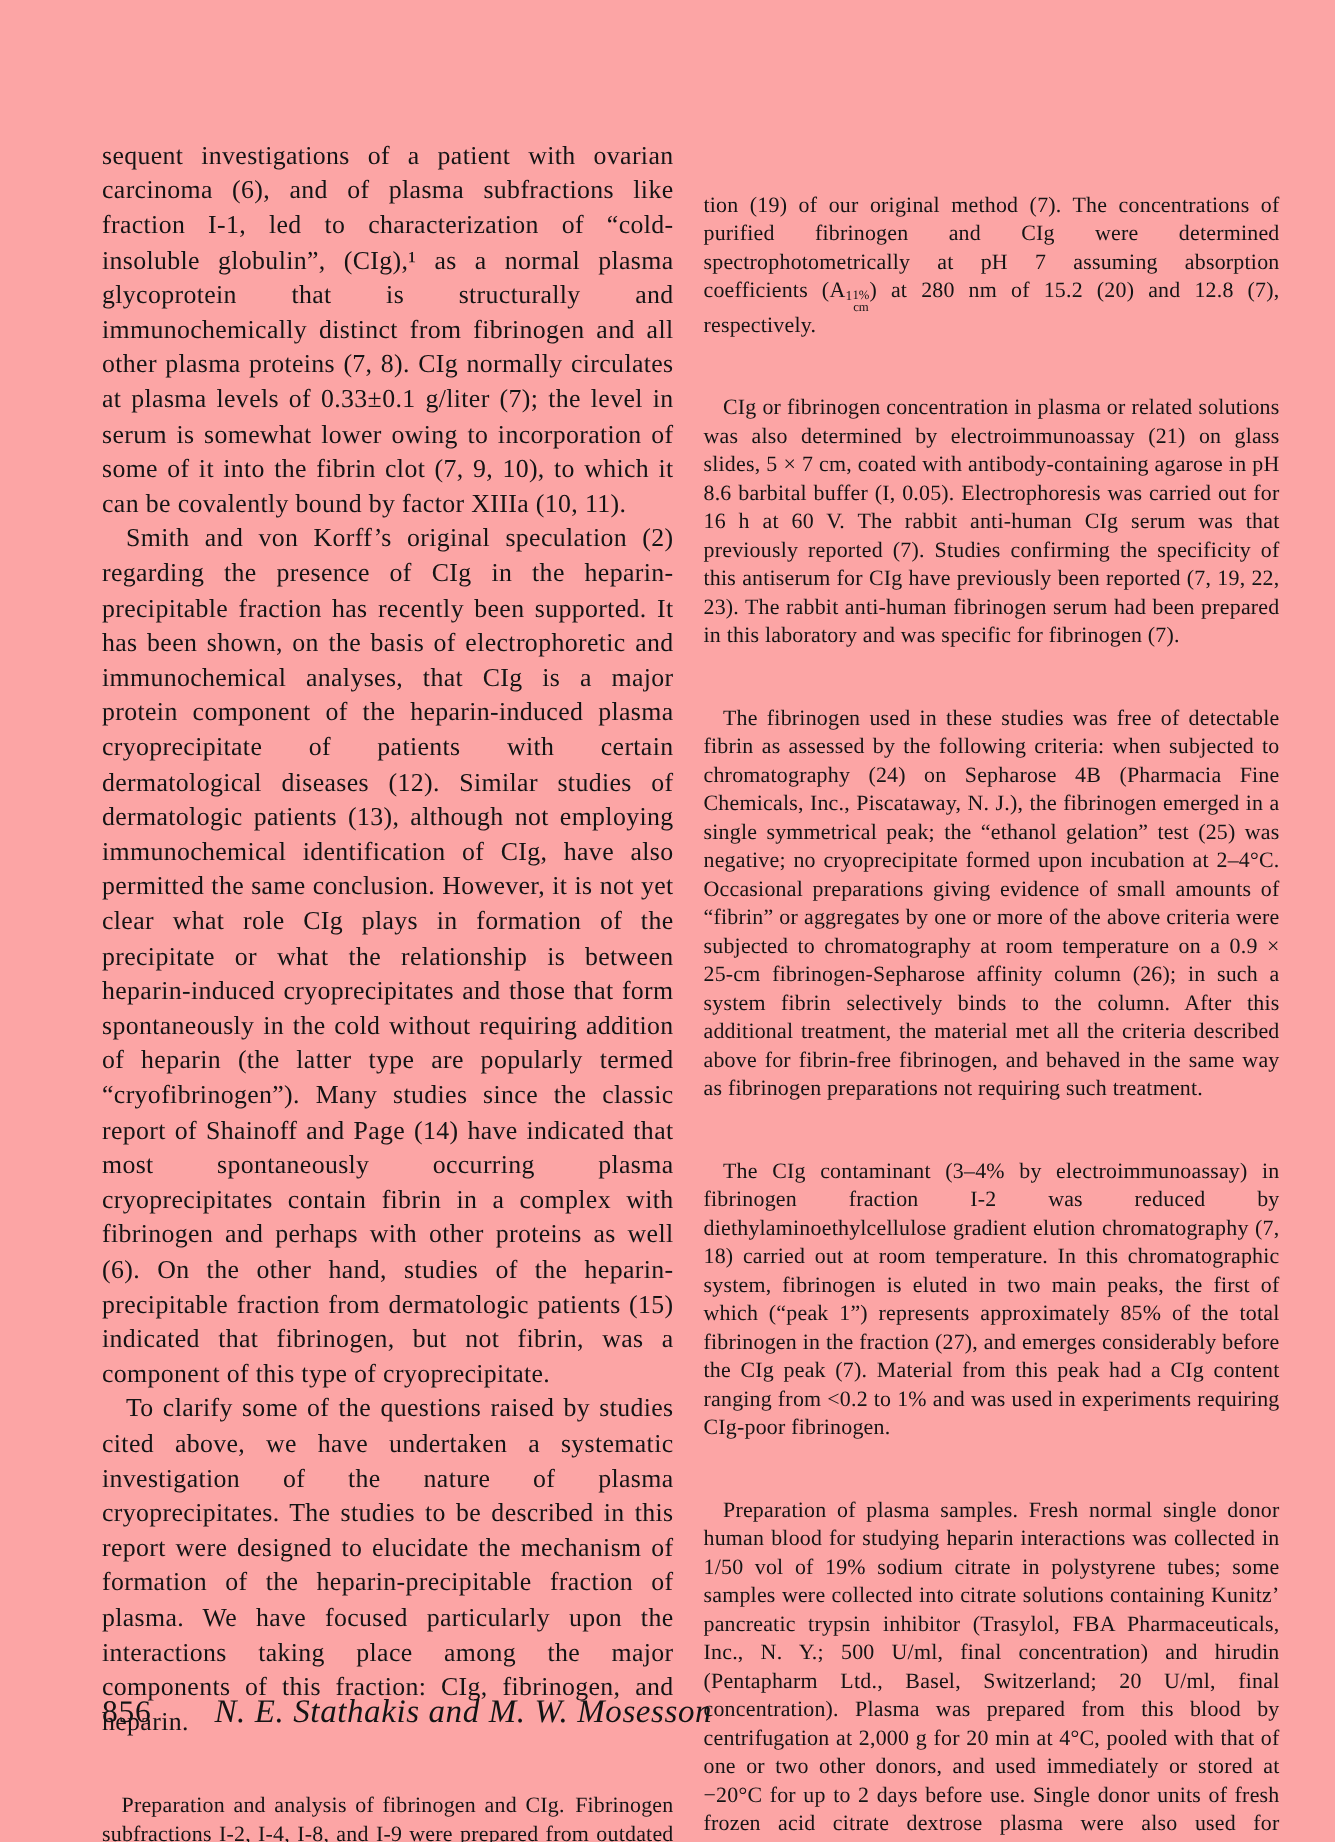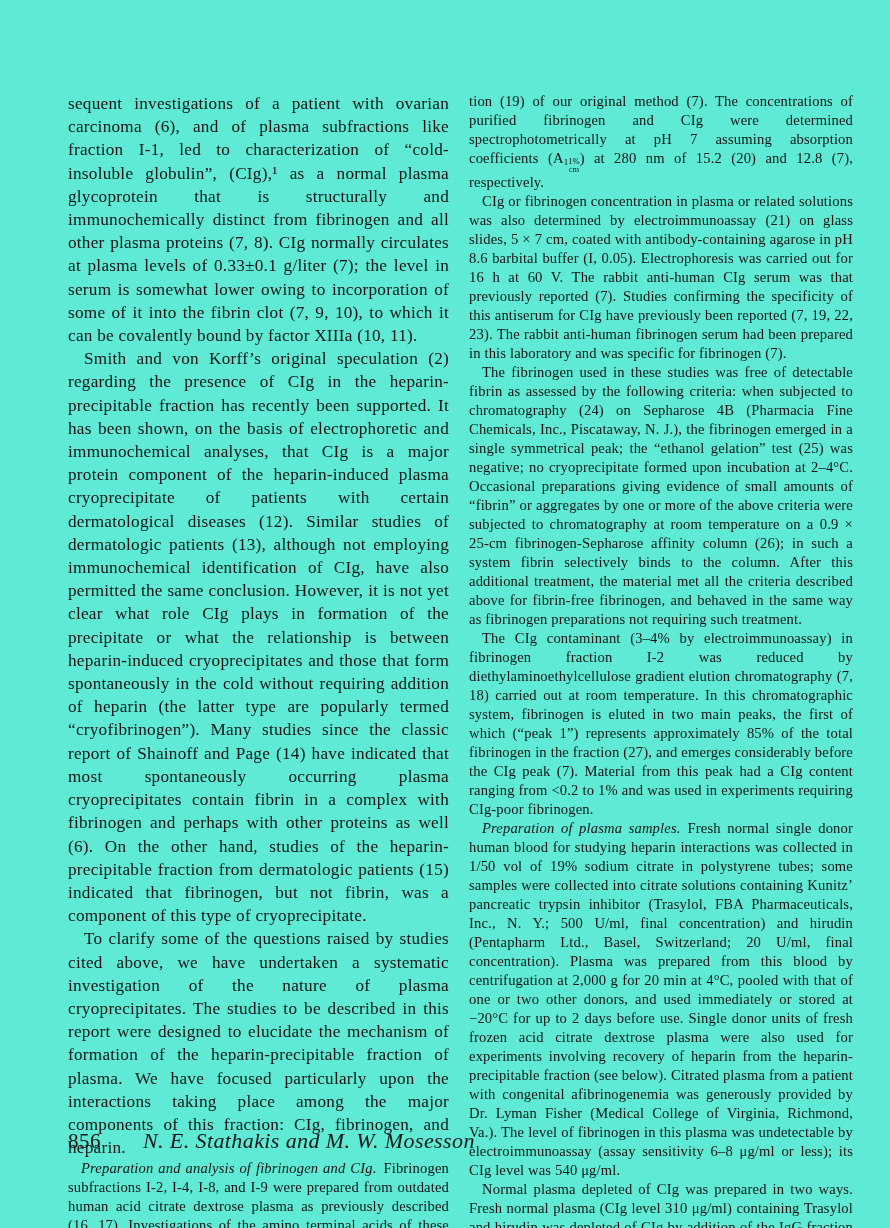--- a/index.html
+++ b/index.html
@@ -8,7 +8,7 @@
     position: relative;
     width: 890px;
     height: 1228px;
-    background: #5eead4;
+    background: #fca5a5;
     color: #141414;
     font-family: "Liberation Serif", "DejaVu Serif", serif;
     overflow: hidden;

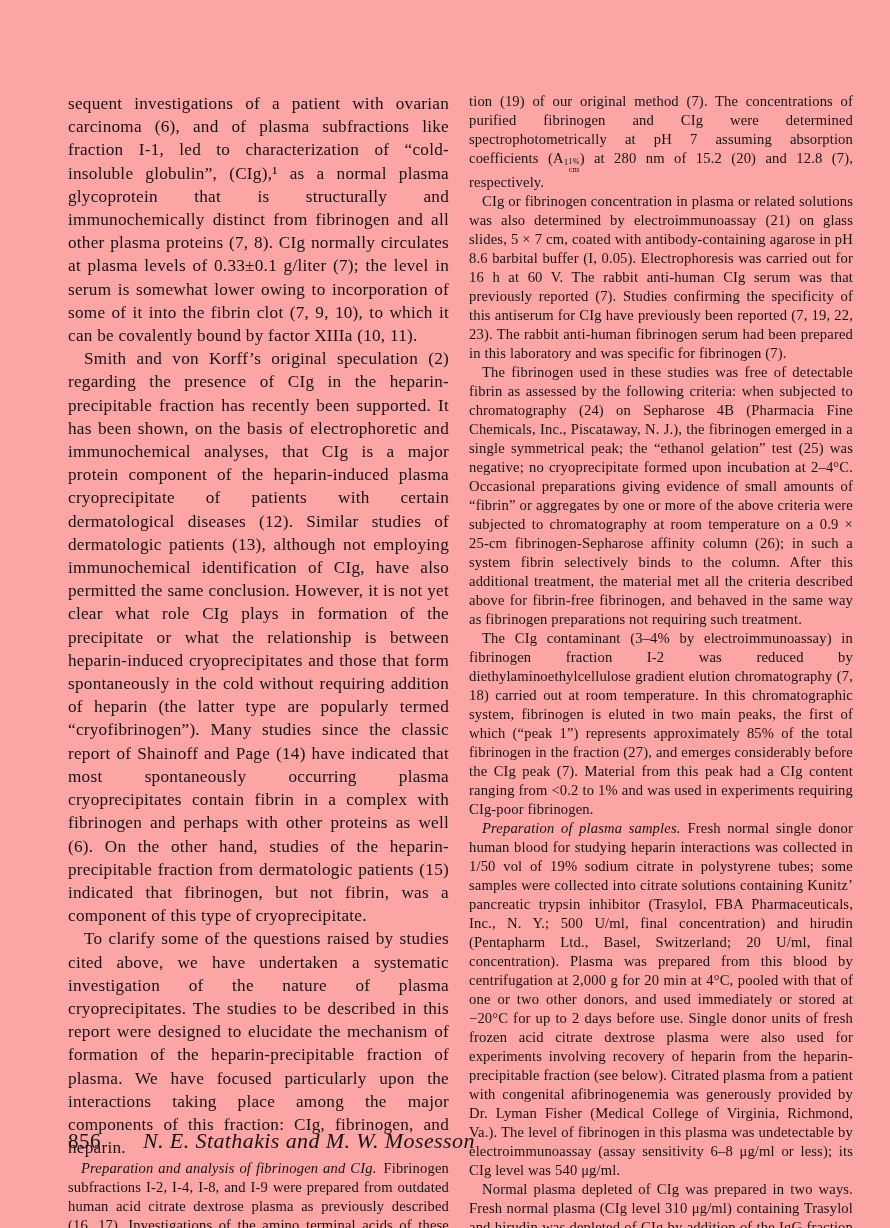--- a/index.html
+++ b/index.html
@@ -31,6 +31,7 @@
     text-align: justify;
     text-indent: 13px;
     letter-spacing: 0.15px;
+    margin-top: 36px;
   }
   p.noindent { text-indent: 0; }
 

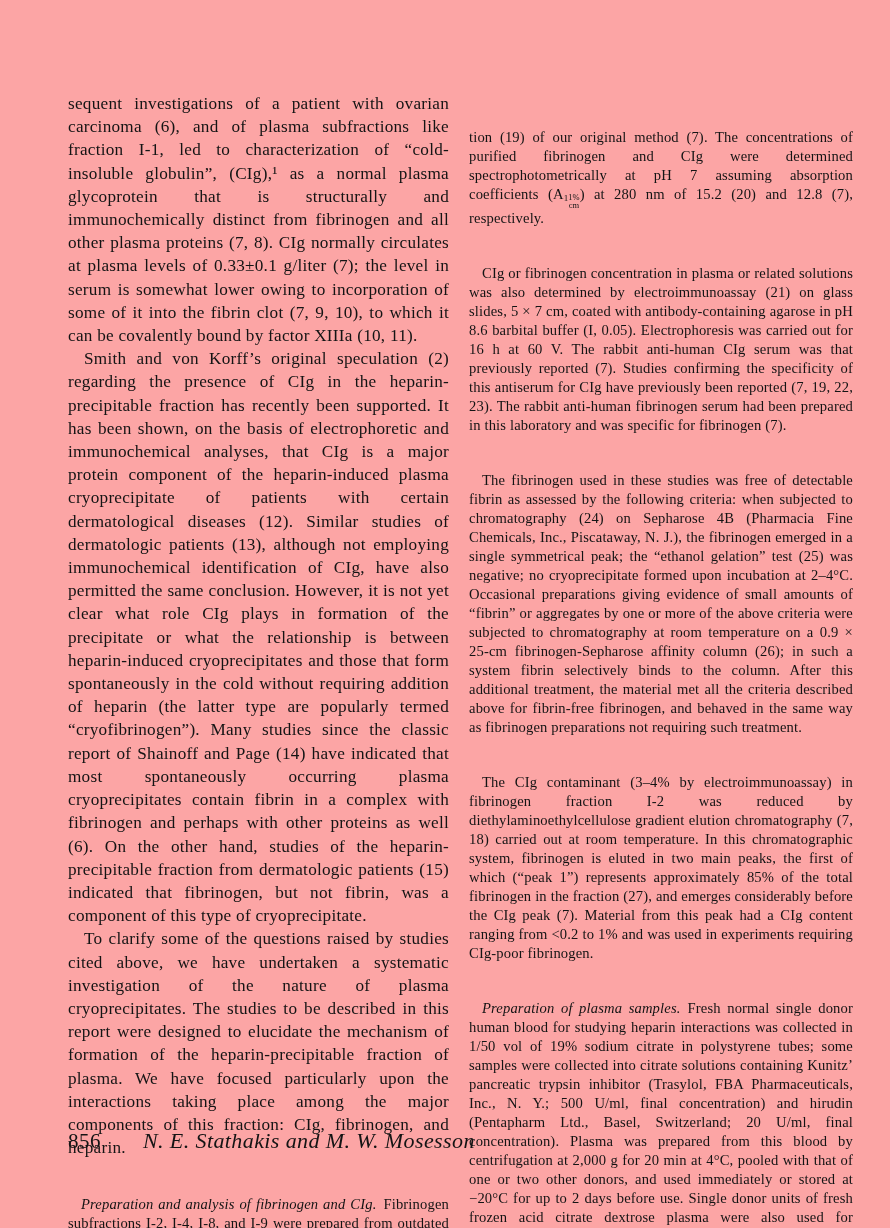--- a/index.html
+++ b/index.html
@@ -42,7 +42,7 @@
     margin: 13px 0 11px 64px;
   }
 
-  .para-lead { font-style: italic; margin-right: 7px; }
+  .para-lead { margin-right: 7px; }
 
   .page-footer {
     position: absolute;

